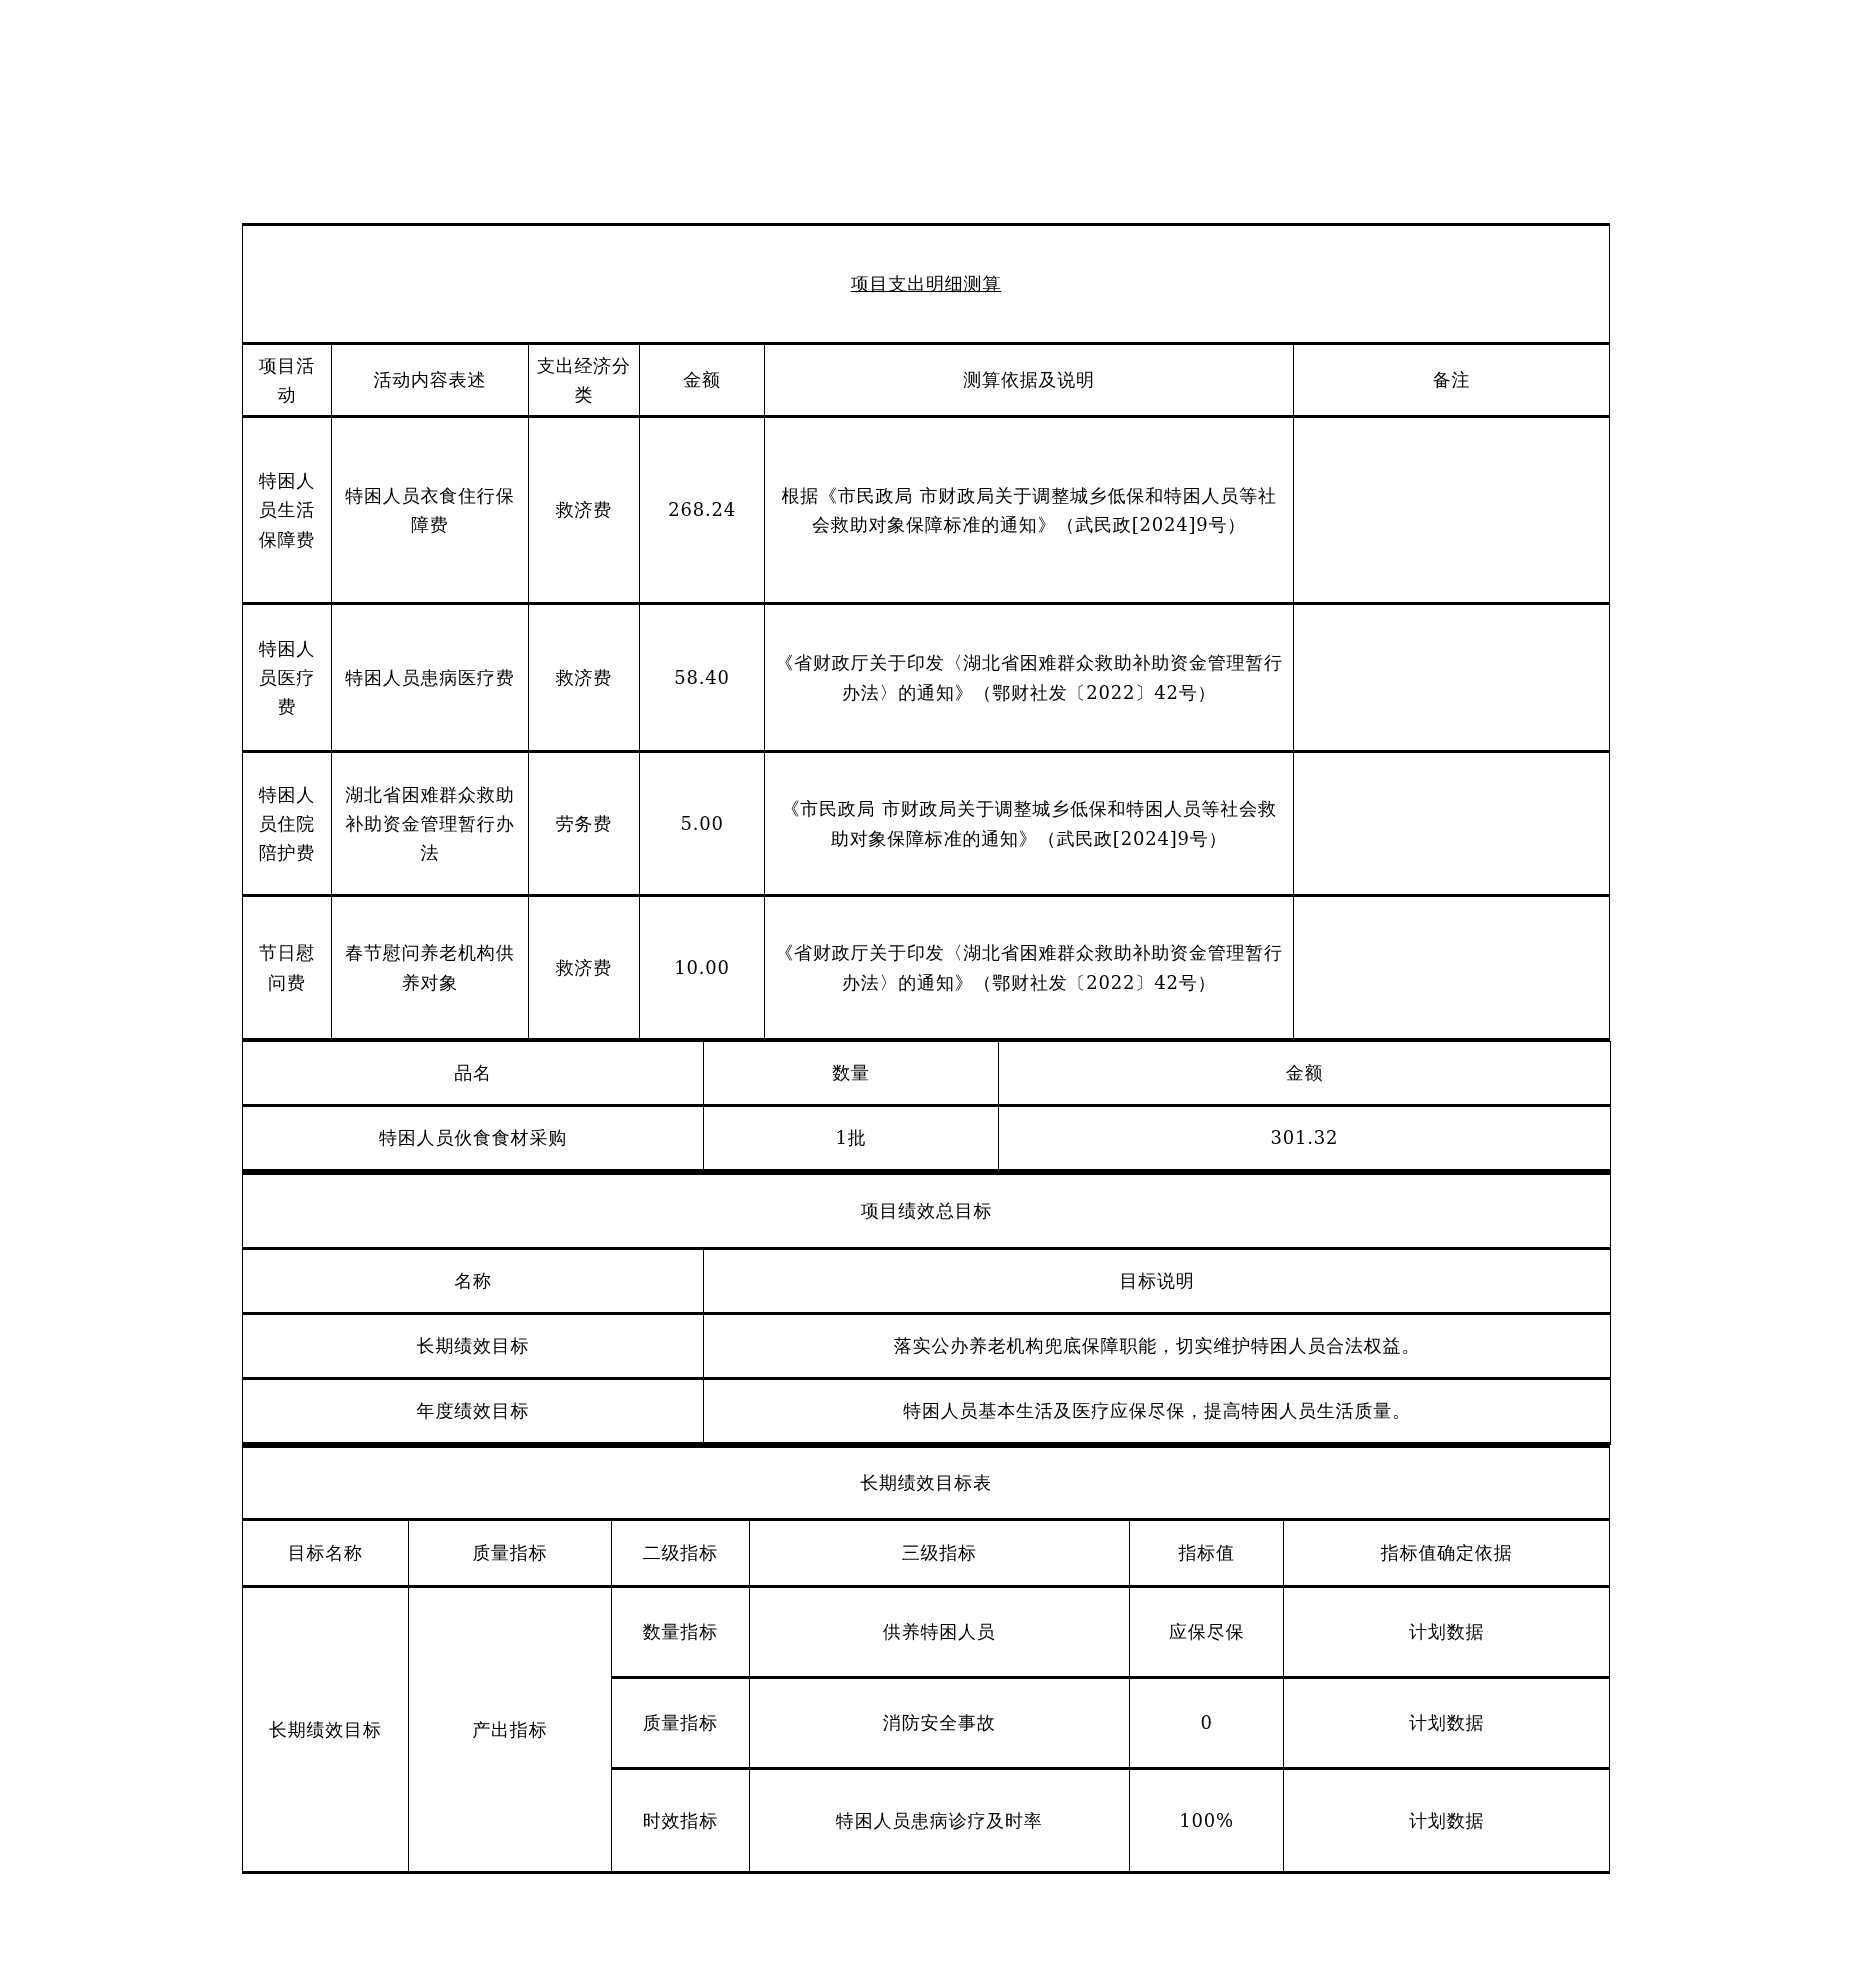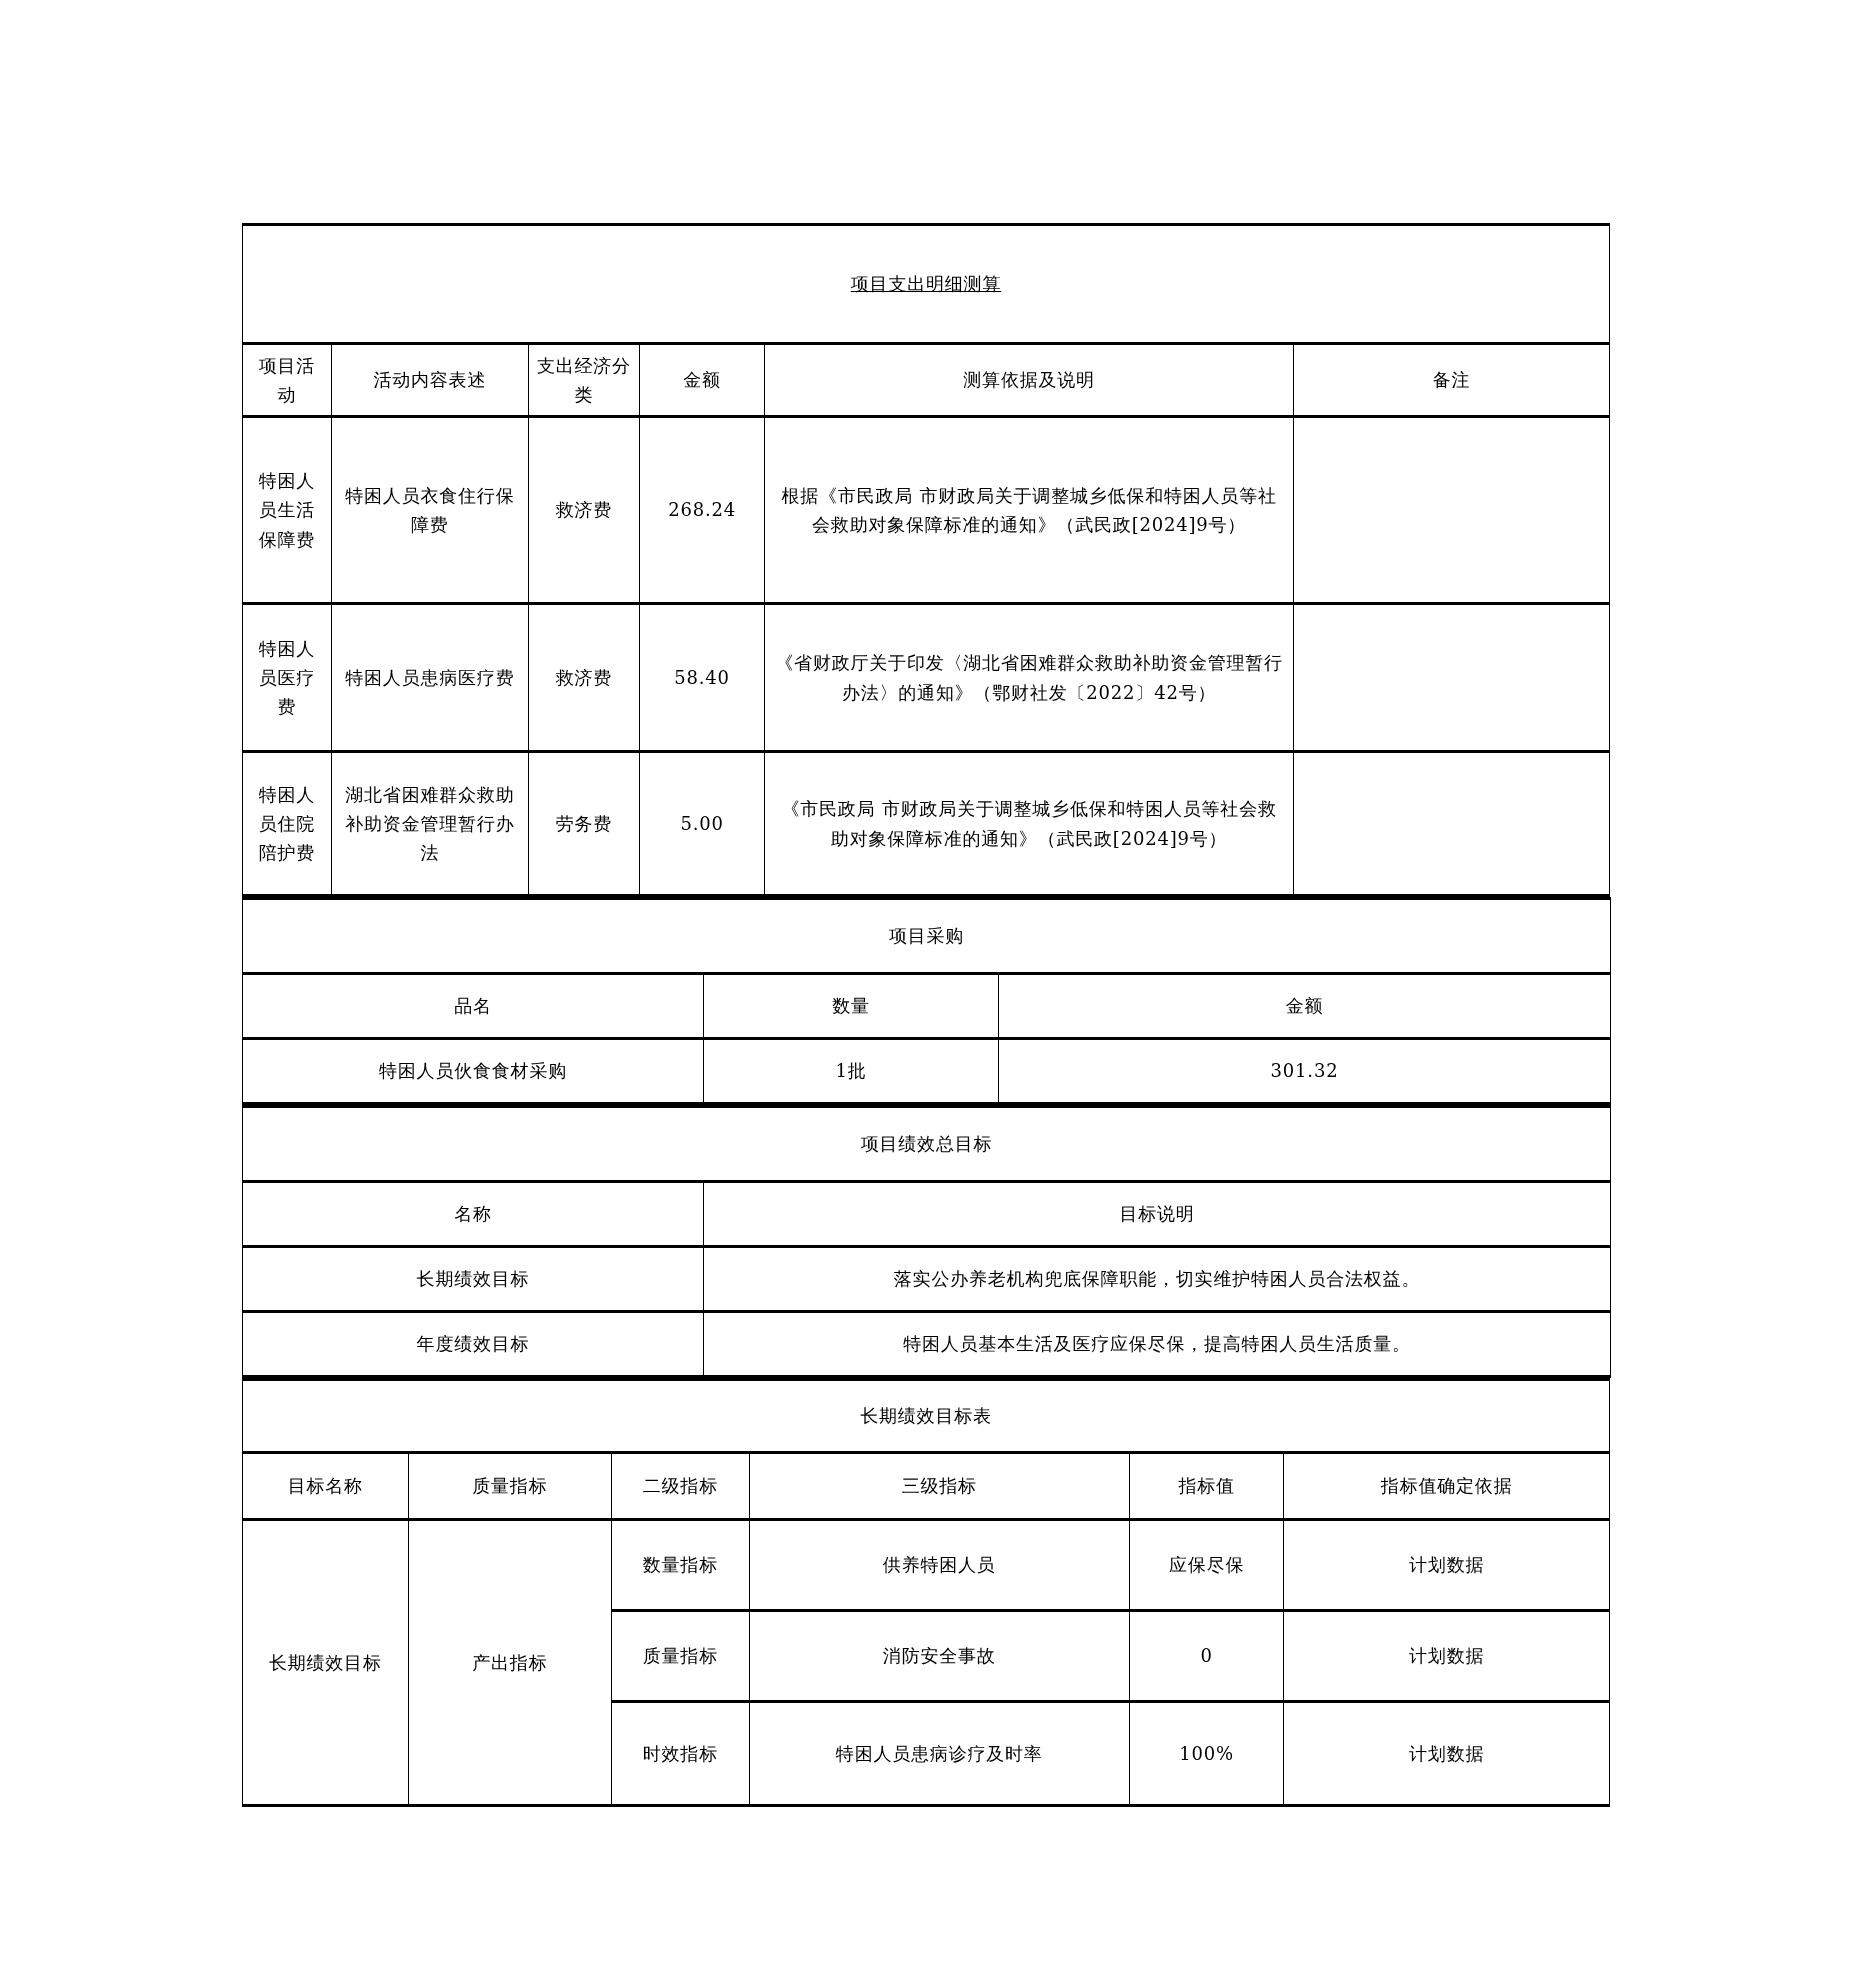--- a/index.html
+++ b/index.html
@@ -118,6 +118,14 @@
           <td class="thickabove"></td>
         </tr>
 
+        <tr>
+          <td class="left thickabove" style="height:130px">节日慰问费</td>
+          <td class="left thickabove">春节慰问养老机构供养对象</td>
+          <td class="thickabove">救济费</td>
+          <td class="num thickabove">10.00</td>
+          <td class="thickabove">《省财政厅关于印发〈湖北省困难群众救助补助资金管理暂行办法〉的通知》（鄂财社发〔2022〕42号）</td>
+          <td class="thickabove"></td>
+        </tr>
       </tbody>
     </table>
 

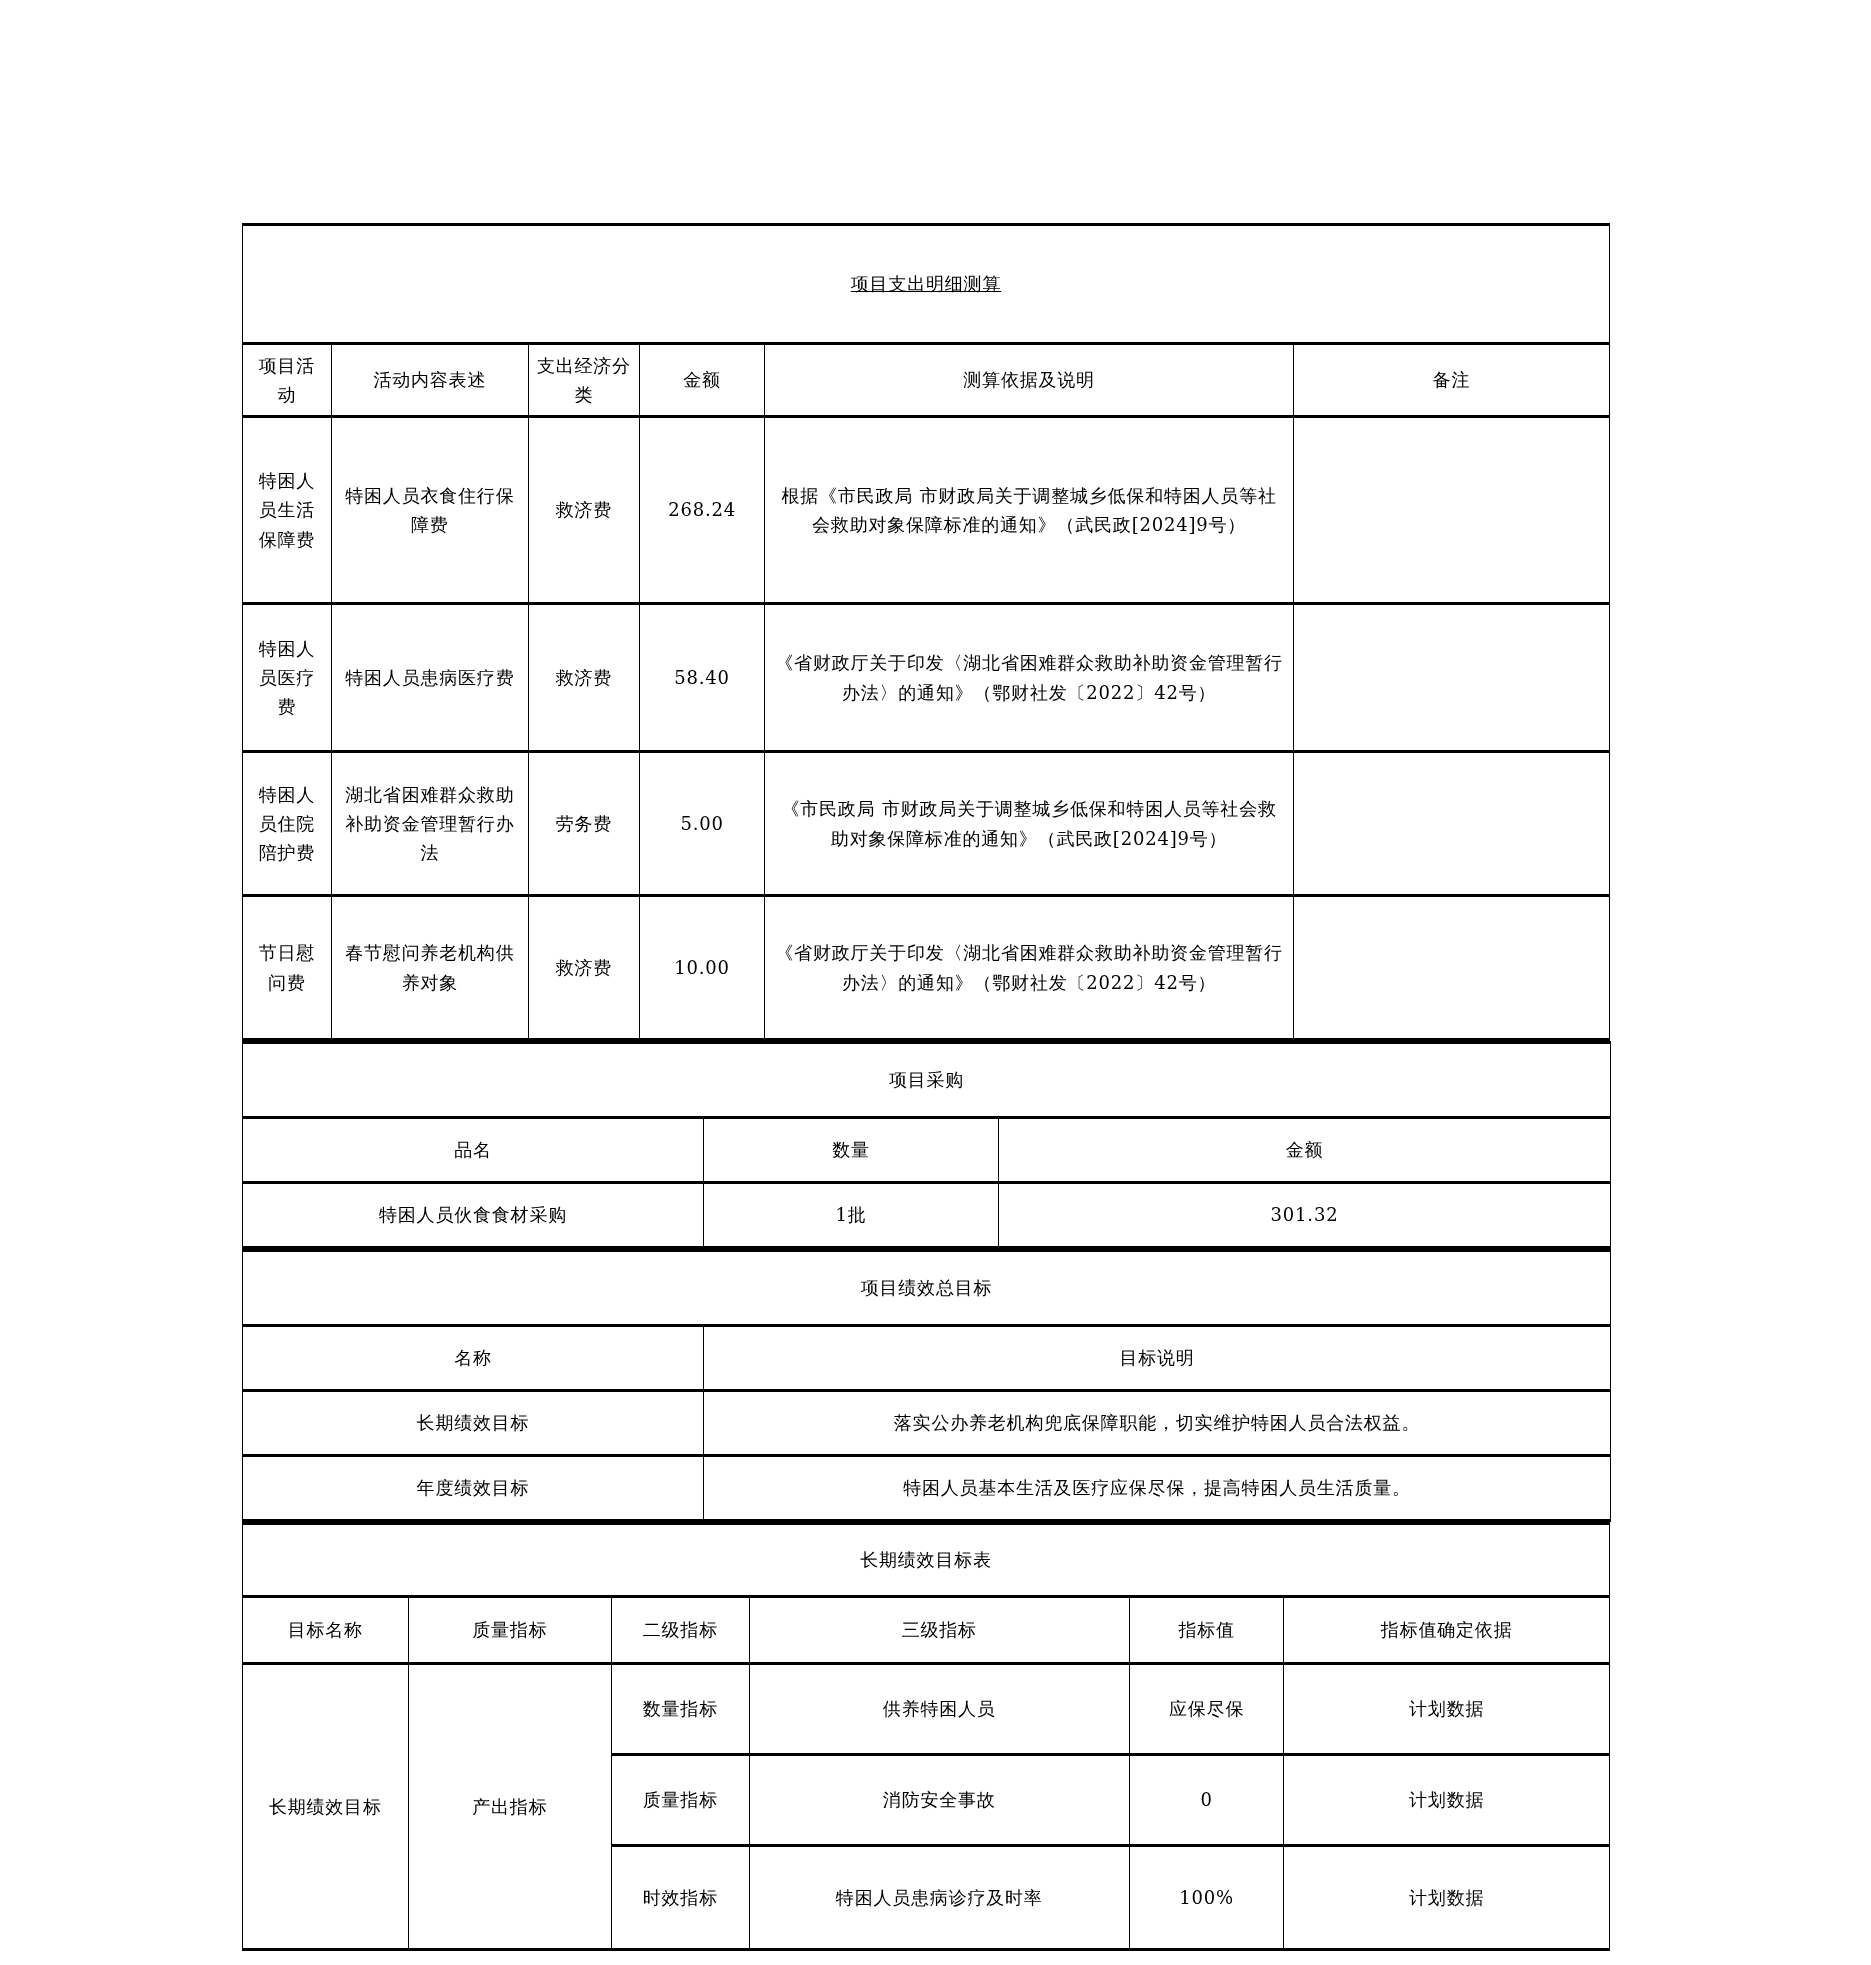--- a/index.html
+++ b/index.html
@@ -137,9 +137,6 @@
       </colgroup>
       <tbody>
         <tr>
-          <td class="section-title" colspan="3" style="height:61px">项目采购</td>
-        </tr>
-        <tr>
           <td class="hdr" style="height:51px">品名</td>
           <td class="hdr">数量</td>
           <td class="hdr">金额</td>

